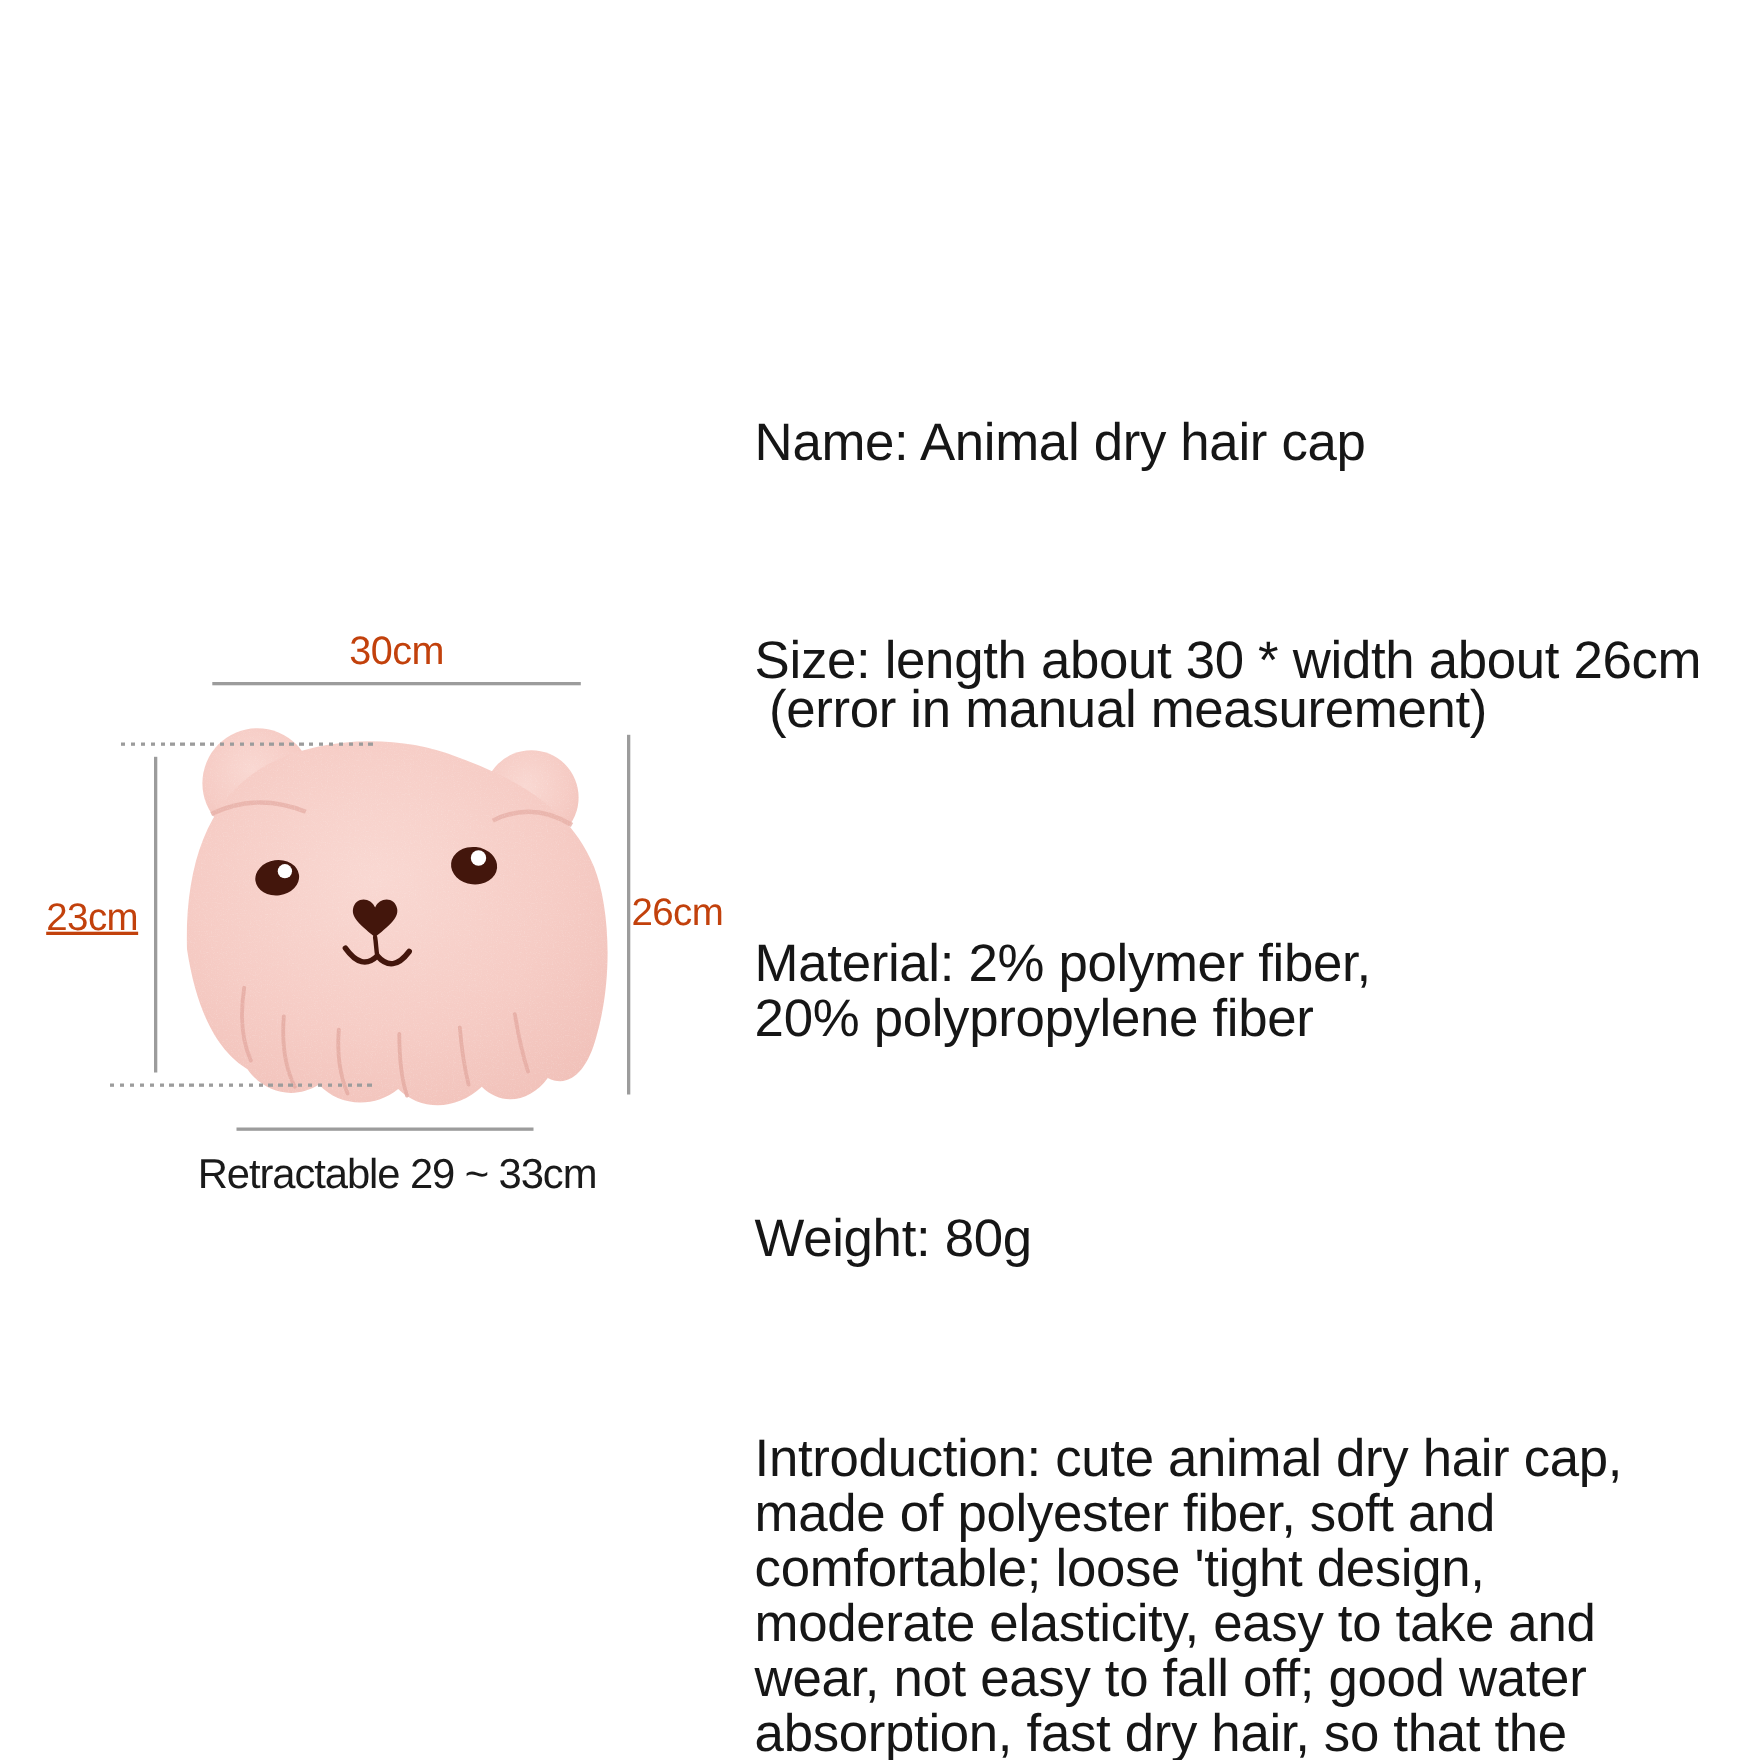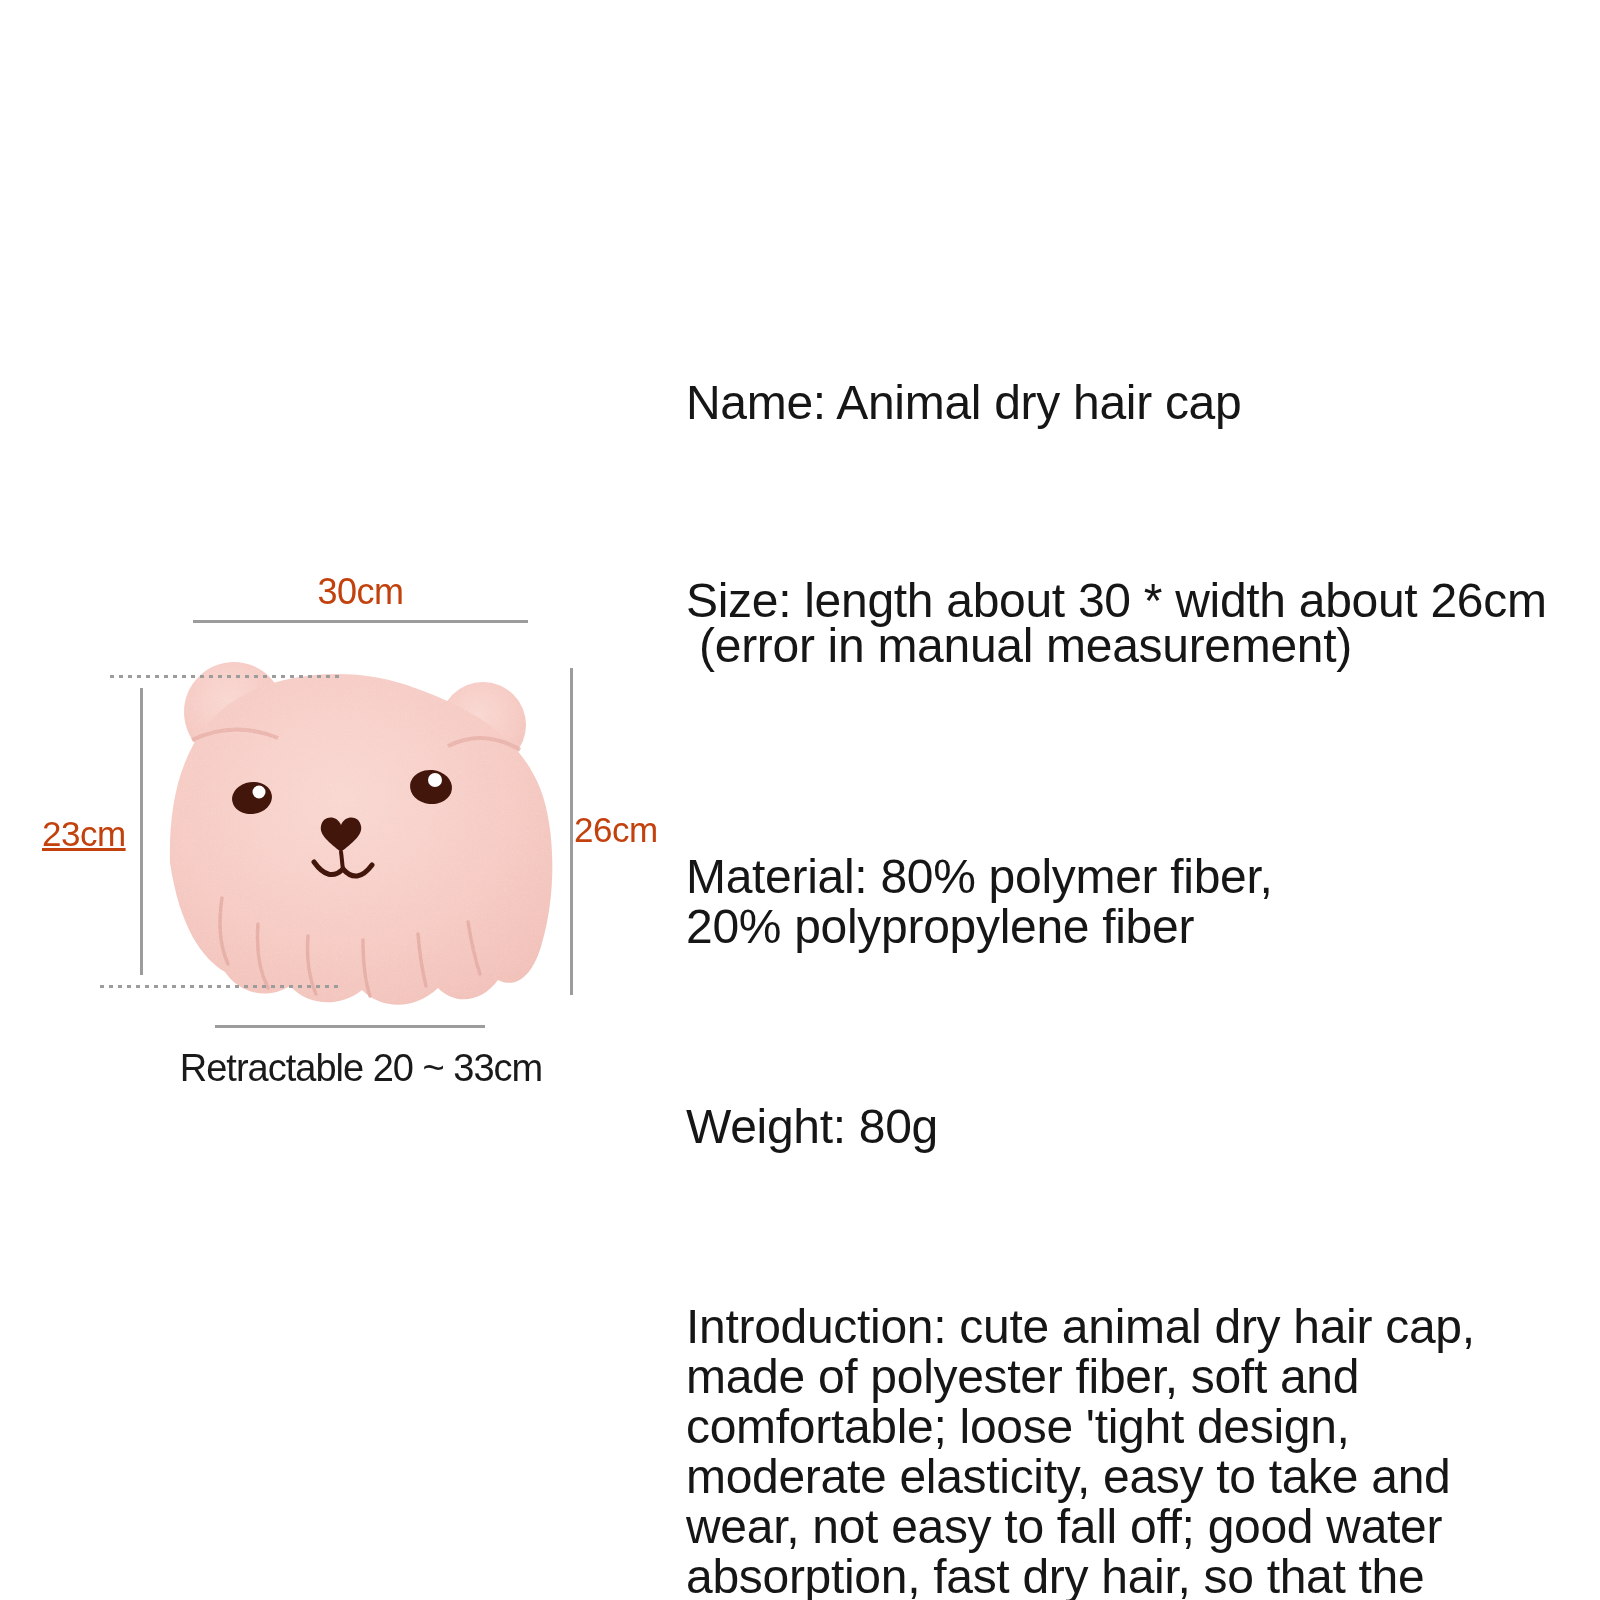--- a/index.html
+++ b/index.html
@@ -125,7 +125,7 @@
     <p class="spec-name">Name: Animal dry hair cap</p>
     <p class="spec-size">Size: length about 30 * width about 26cm
  (error in manual measurement)</p>
-    <p class="spec-material">Material: 80% polymer fiber,
+    <p class="spec-material">Material: 2% polymer fiber,
 20% polypropylene fiber</p>
     <p class="spec-weight">Weight: 80g</p>
     <p class="spec-introduction">Introduction: cute animal dry hair cap,

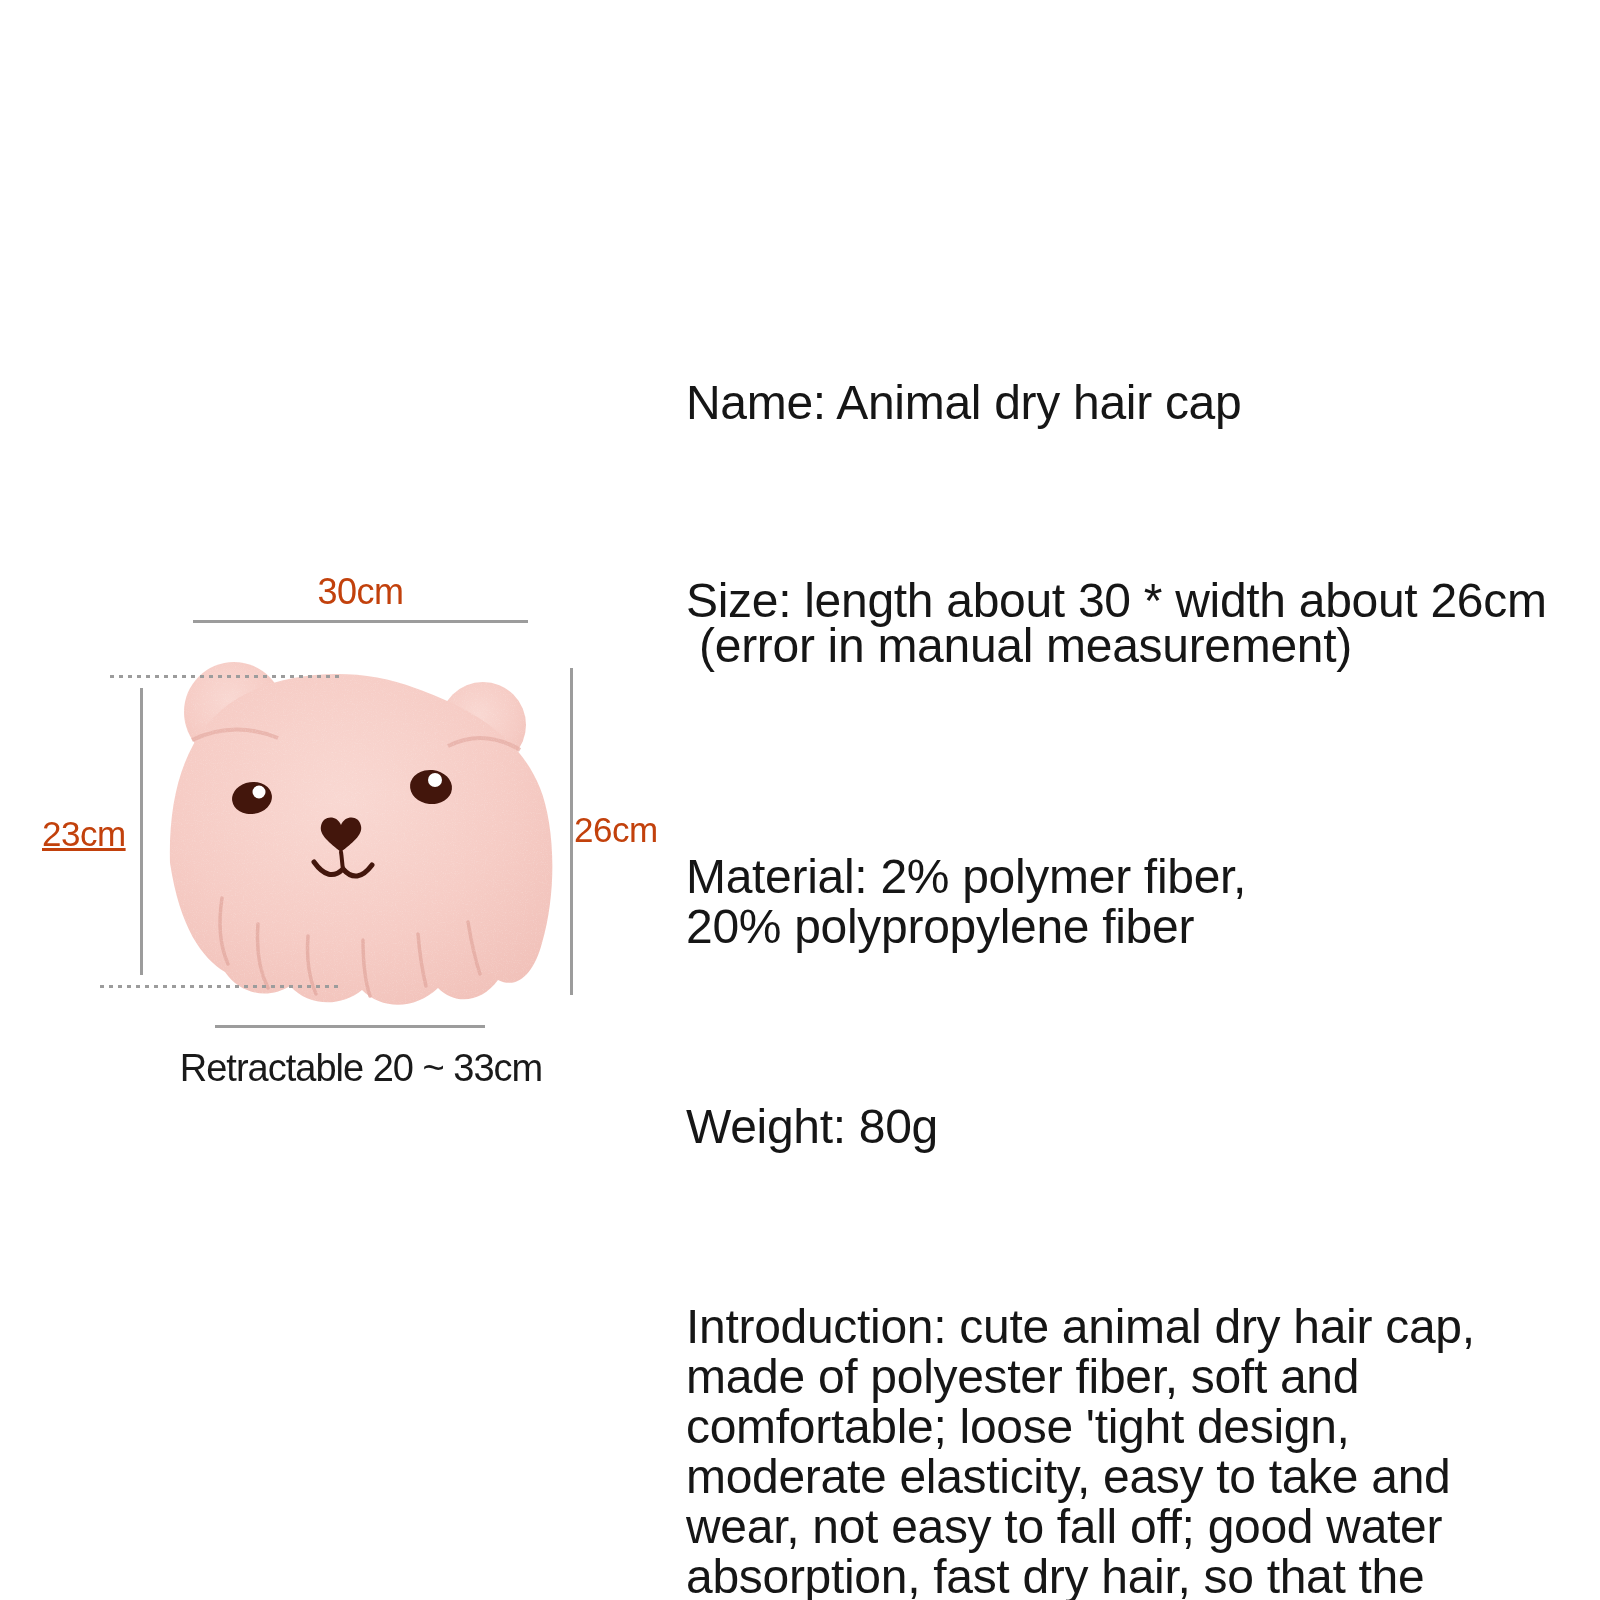--- a/index.html
+++ b/index.html
@@ -118,7 +118,7 @@
     <div class="dim-label dim-26">26cm</div>
 
     <div class="mline bottom-line"></div>
-    <div class="retractable">Retractable 20 ~ 33cm</div>
+    <div class="retractable">Retractable 29 ~ 33cm</div>
   </section>
 
   <section class="specs">

